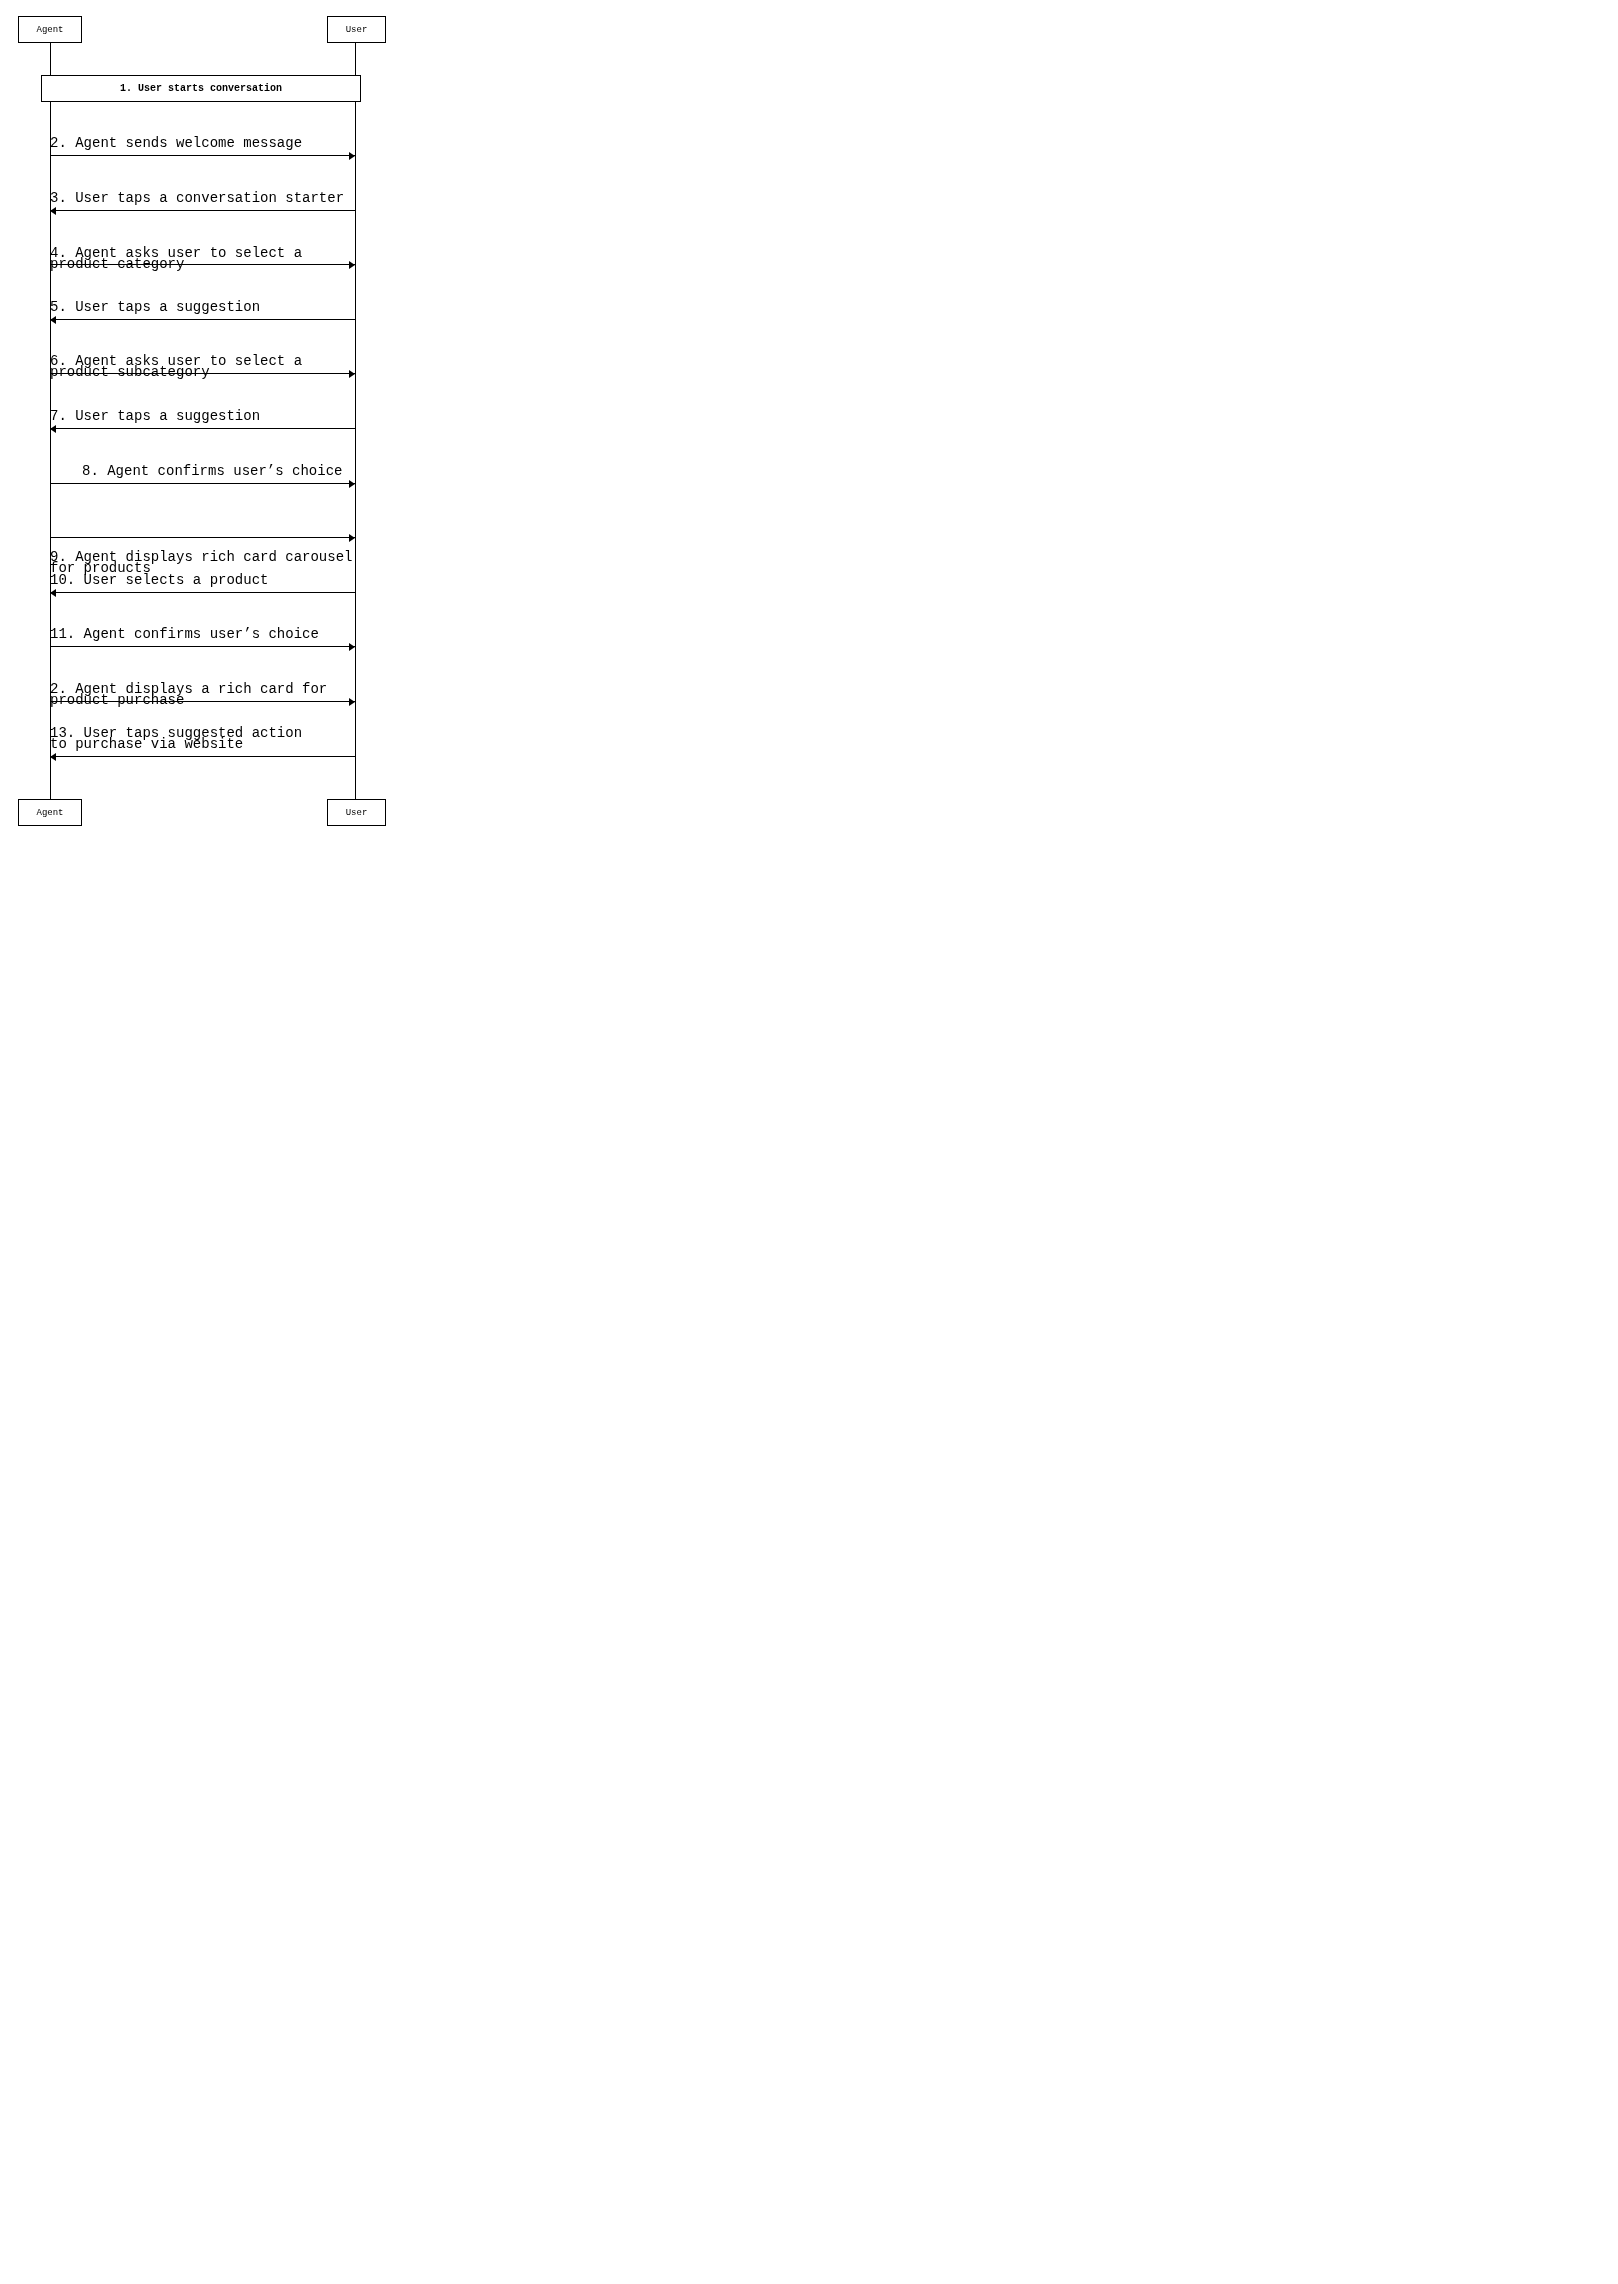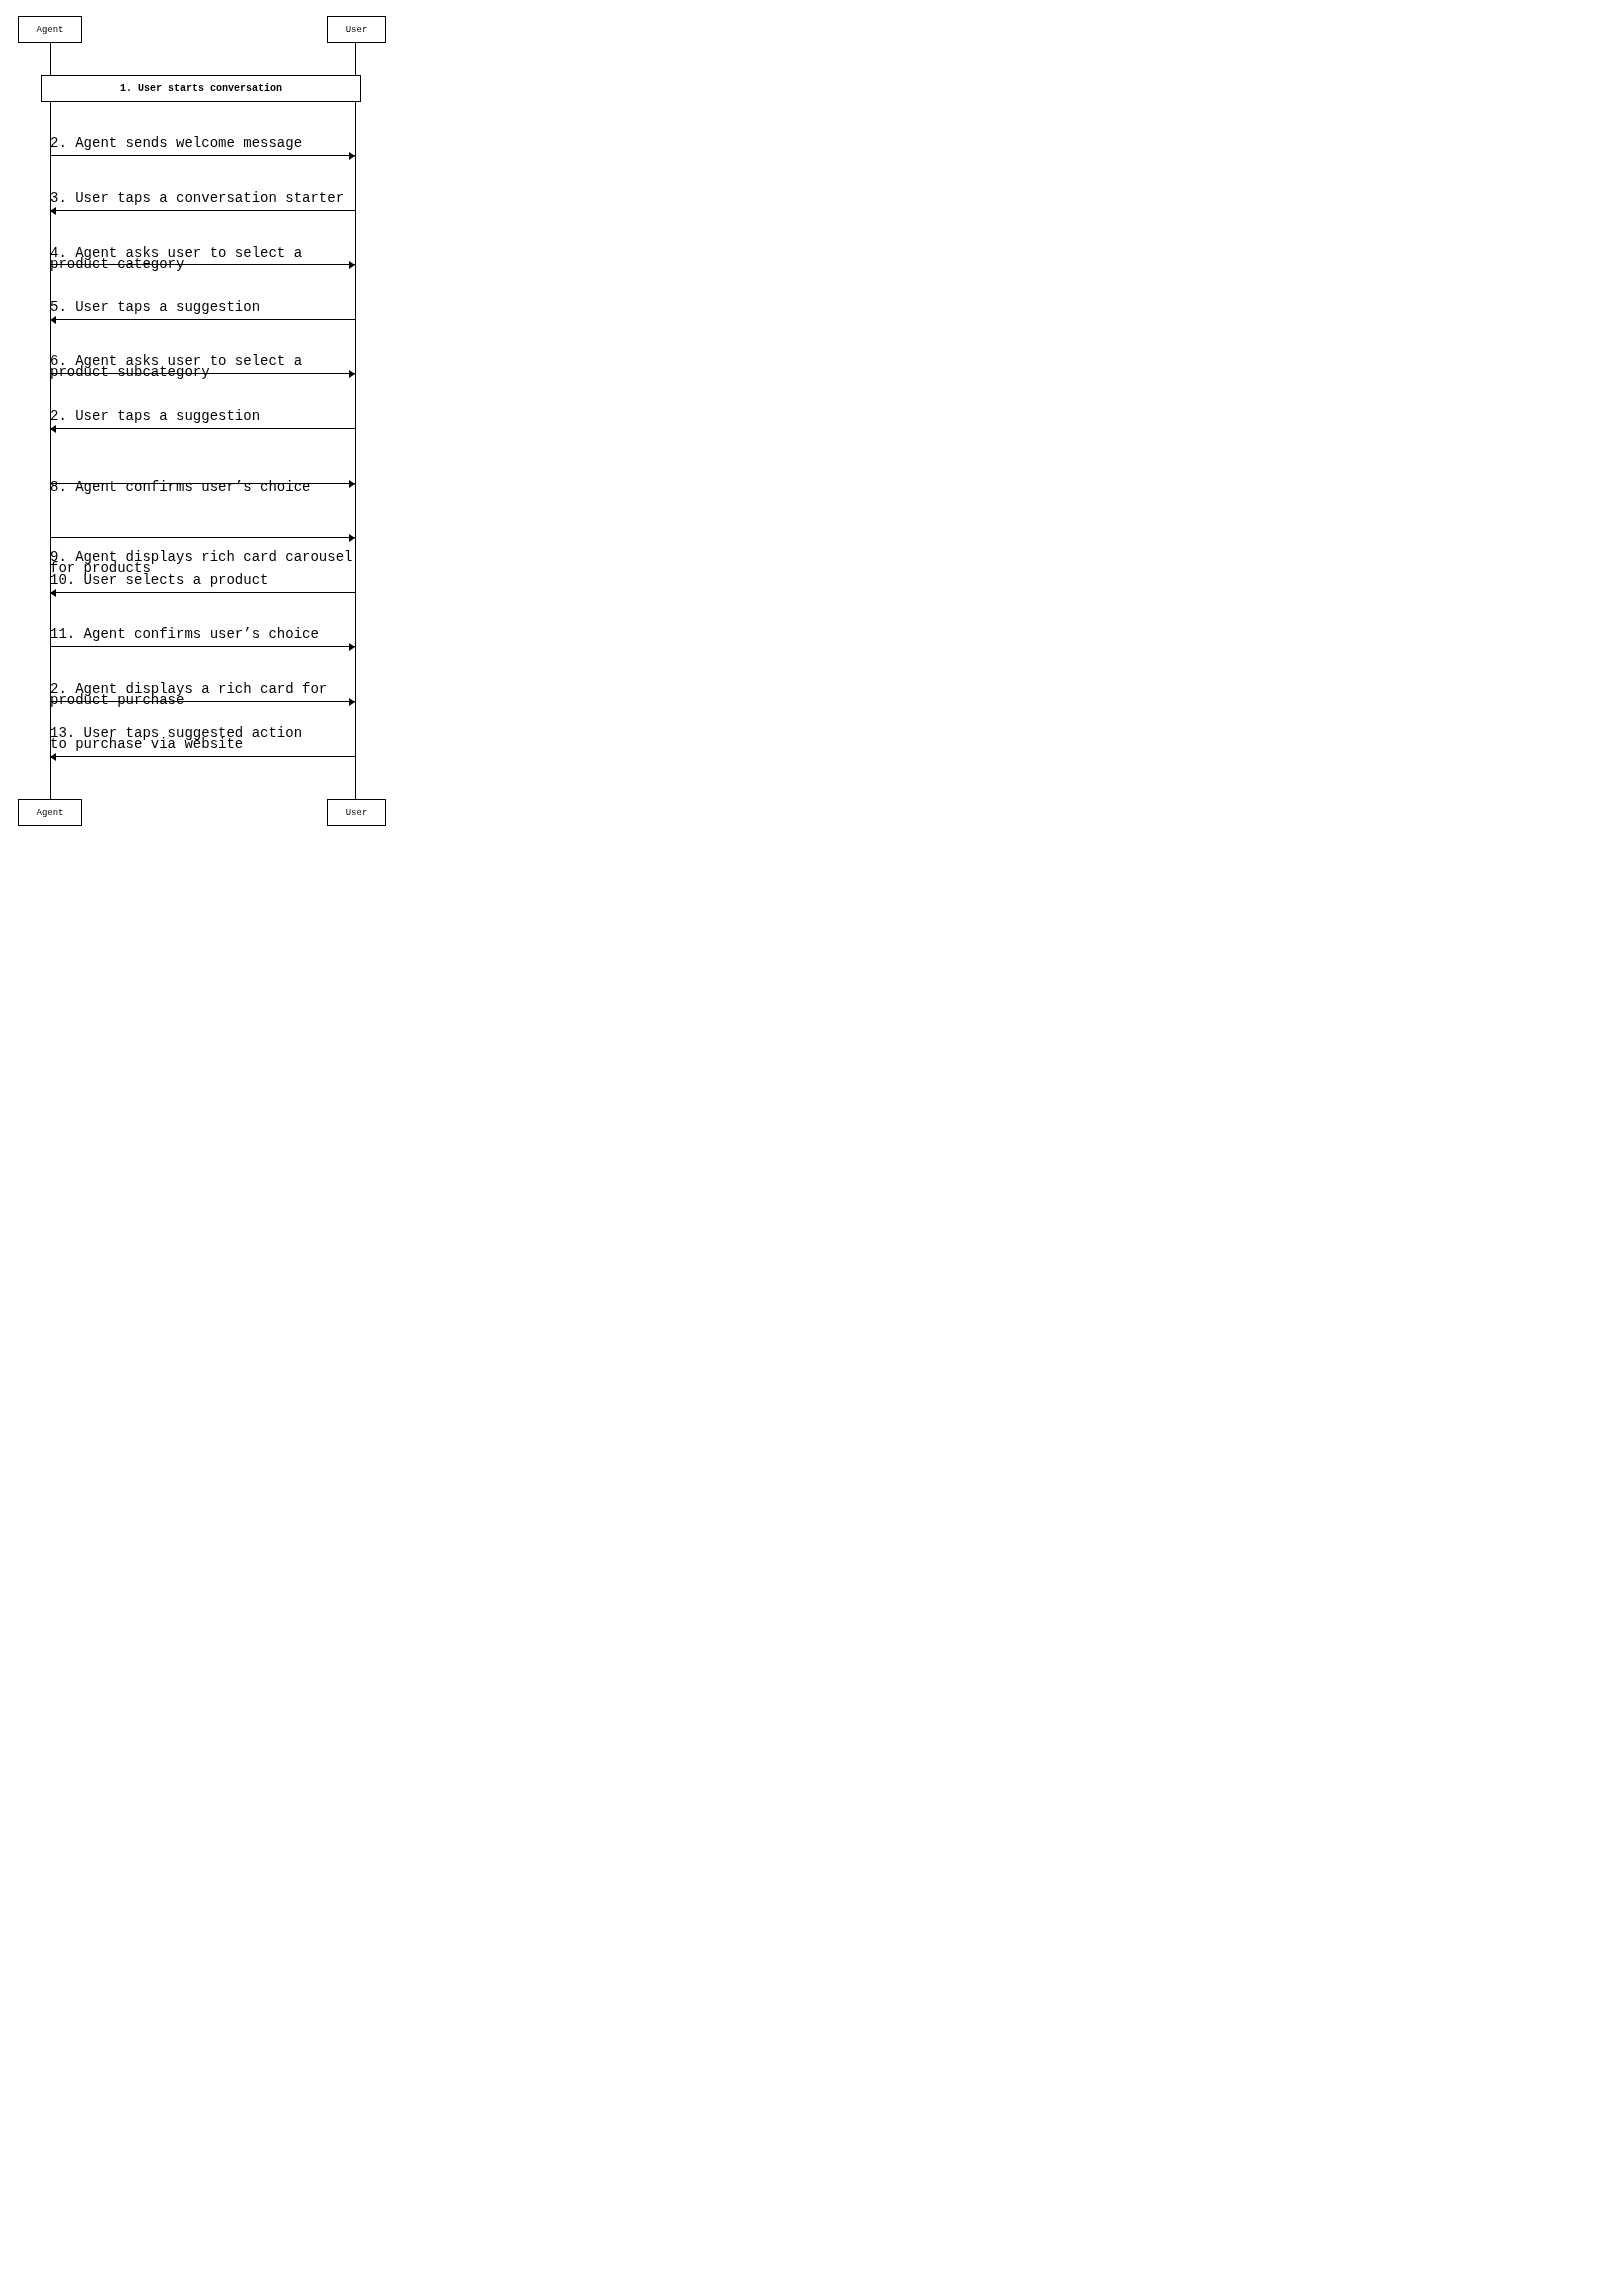--- a/index.html
+++ b/index.html
@@ -124,7 +124,7 @@
   <div class="msg-label" style="top:356px;">6. Agent asks user to select a product subcategory</div>
   <div class="arrow right" style="top:373px;"></div>
 
-  <div class="msg-label" style="top:411px;">2. User taps a suggestion</div>
+  <div class="msg-label" style="top:411px;">7. User taps a suggestion</div>
   <div class="arrow left" style="top:428px;"></div>
 
   <div class="msg-label" style="top:482px;">8. Agent confirms user’s choice</div>

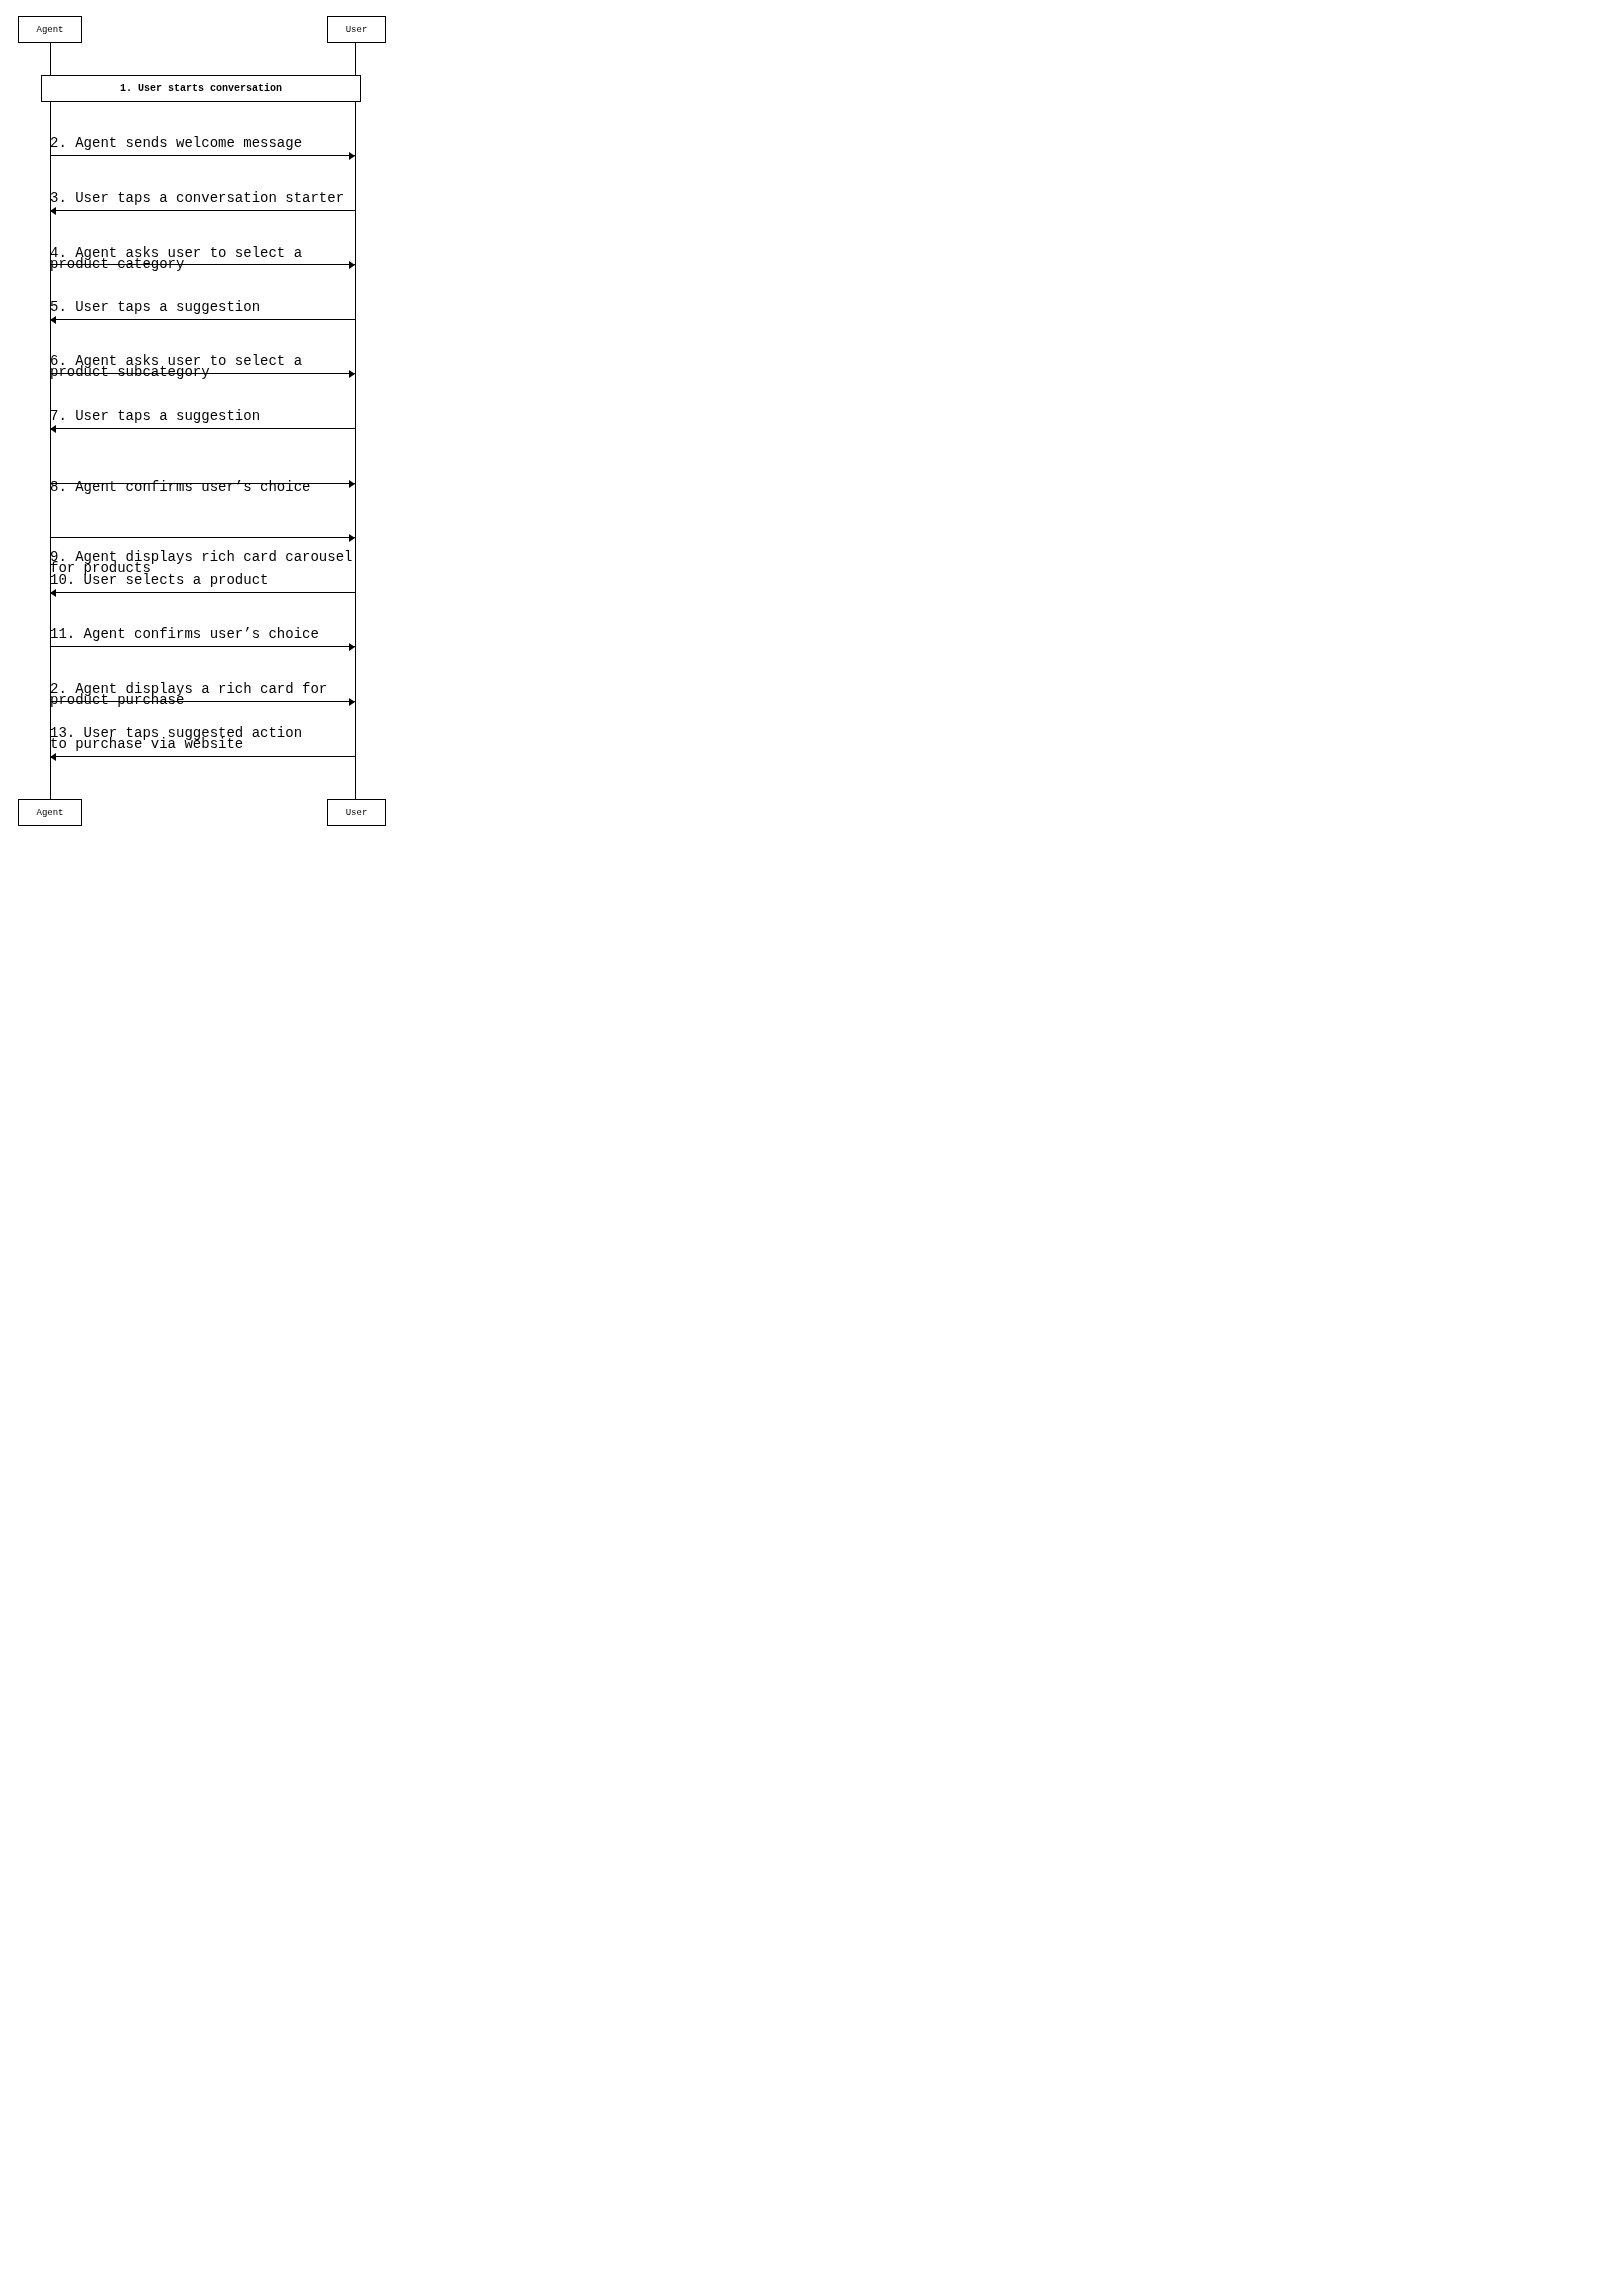--- a/index.html
+++ b/index.html
@@ -127,7 +127,7 @@
   <div class="msg-label" style="top:411px;">7. User taps a suggestion</div>
   <div class="arrow left" style="top:428px;"></div>
 
-  <div class="msg-label" style="top:482px;">8. Agent confirms user’s choice</div>
+  <div class="msg-label" style="top:466px;padding-left:32px;">8. Agent confirms user’s choice</div>
   <div class="arrow right" style="top:483px;"></div>
 
   <div class="msg-label" style="top:520px;margin-top:32px;">9. Agent displays rich card carousel for products</div>

